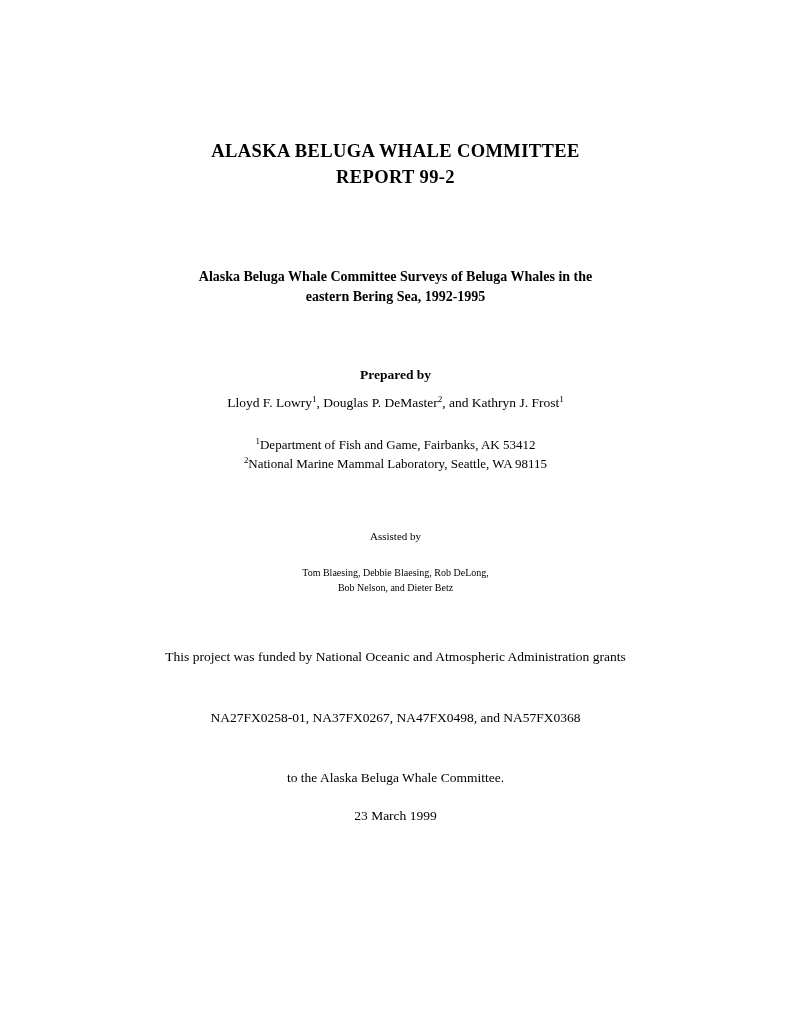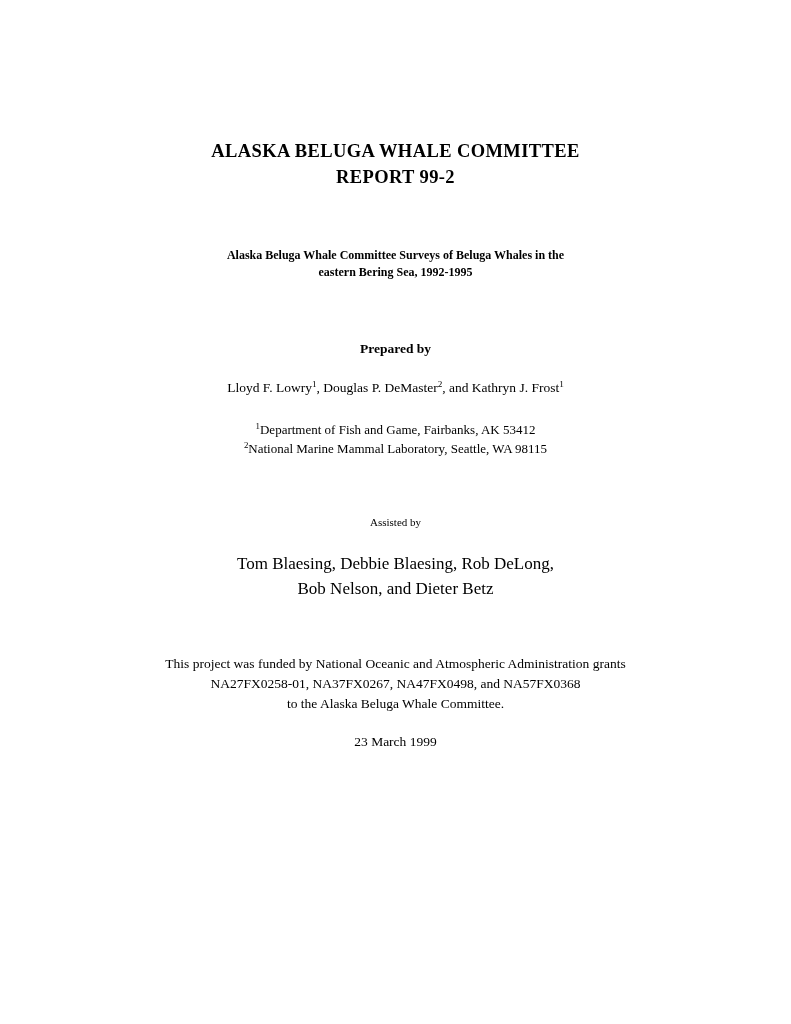--- a/index.html
+++ b/index.html
@@ -35,8 +35,8 @@
     font-weight: bold;
   }
   .paper-title {
-    margin-top: 56px;
-    font-size: 12px;
+    margin-top: 76px;
+    font-size: 14px;
     font-weight: bold;
     line-height: 1.45;
   }

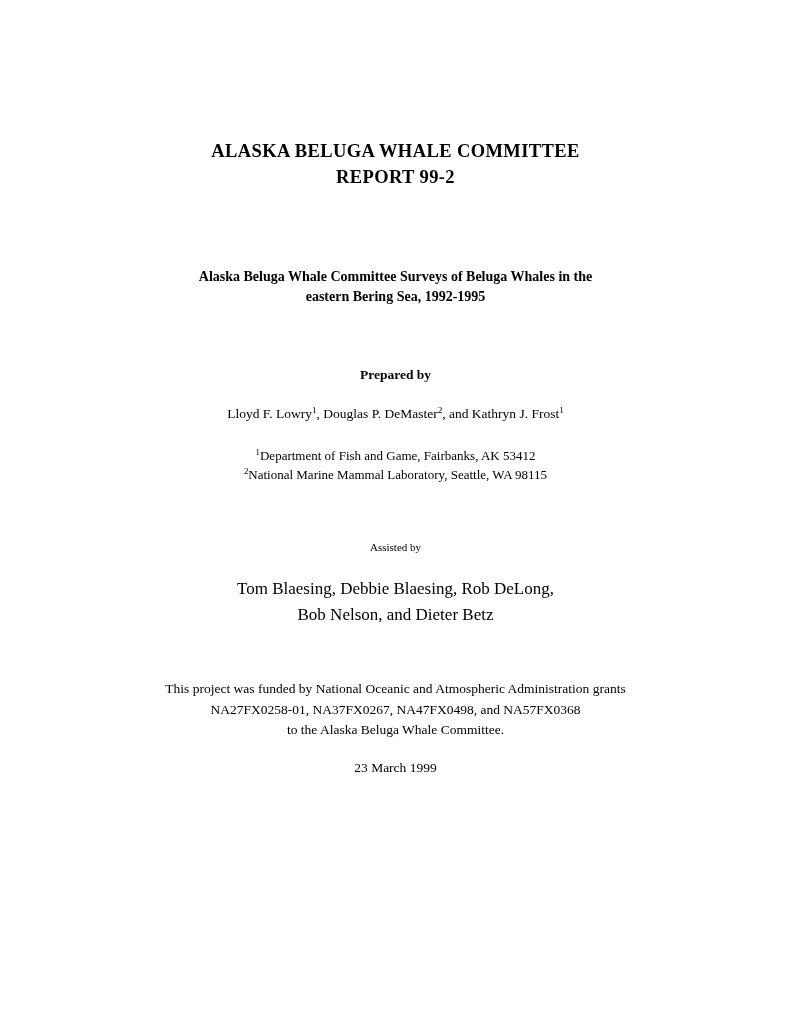--- a/index.html
+++ b/index.html
@@ -49,7 +49,7 @@
     font-weight: bold;
   }
   .authors {
-    margin-top: 23px;
+    margin-top: 12px;
     font-size: 13.5px;
     text-align: center;
   }

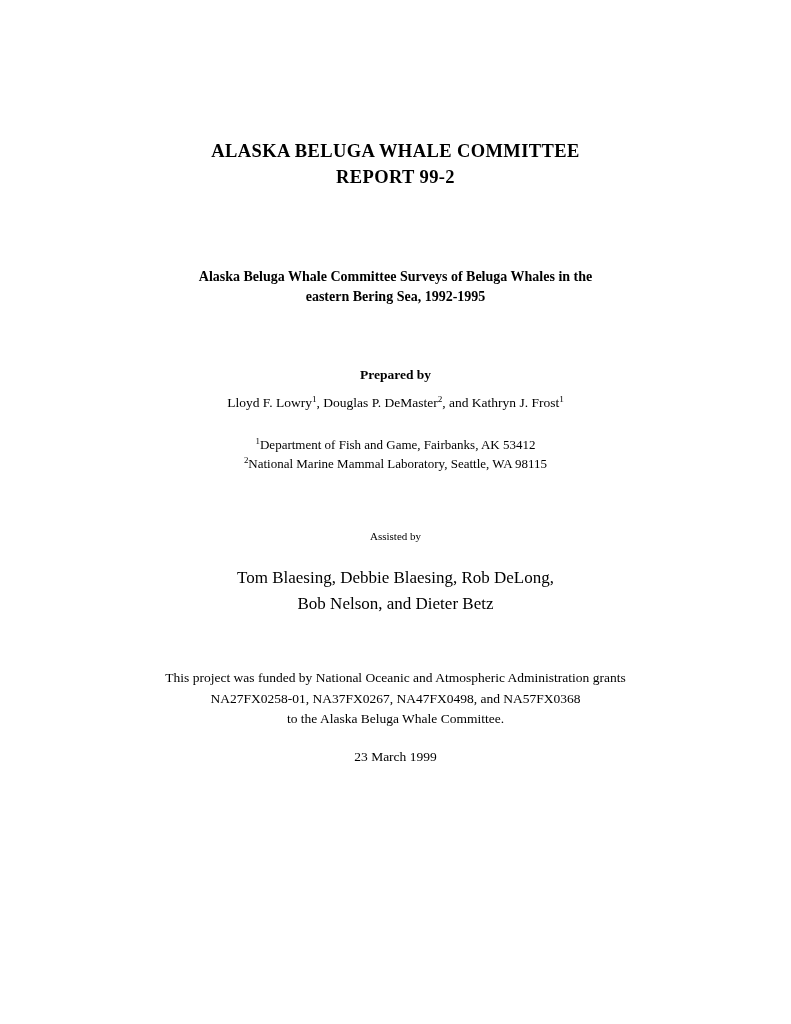--- a/index.html
+++ b/index.html
@@ -67,7 +67,7 @@
   }
   .assistants {
     margin-top: 23px;
-    font-size: 17px;
+    font-size: 10px;
     line-height: 1.5;
   }
   .assistants .line {

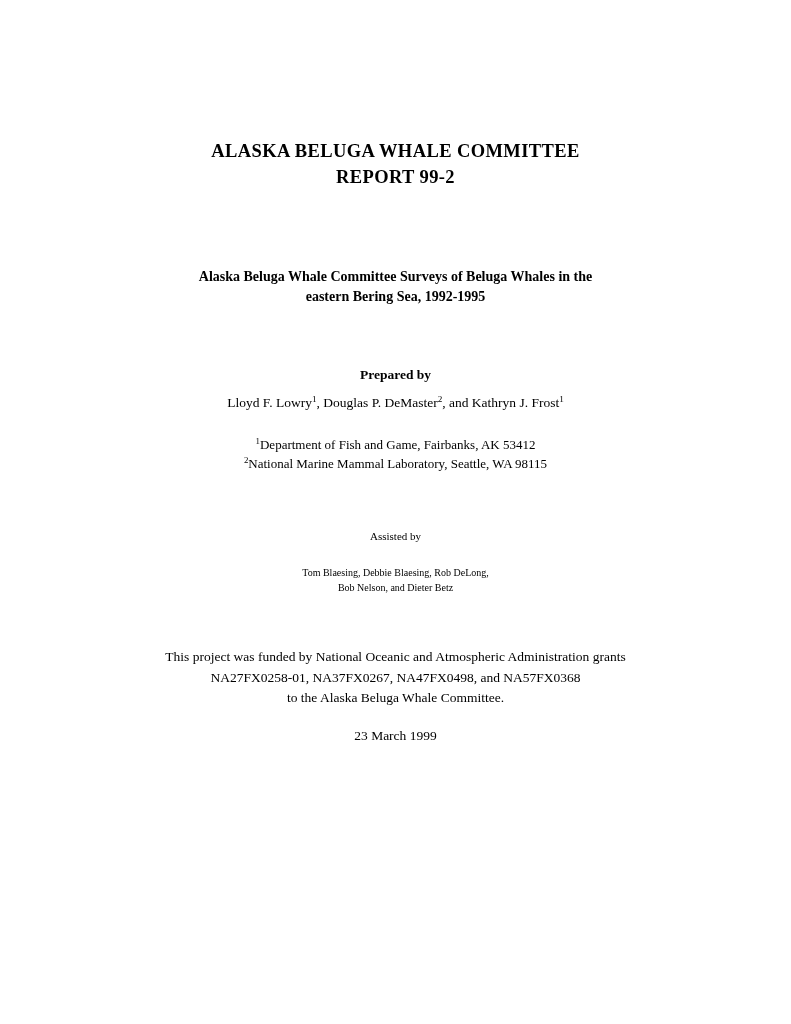--- a/index.html
+++ b/index.html
@@ -80,6 +80,7 @@
   }
   .funding .line {
     display: block;
+    margin-top: 40px;
   }
   .date {
     margin-top: 20px;

